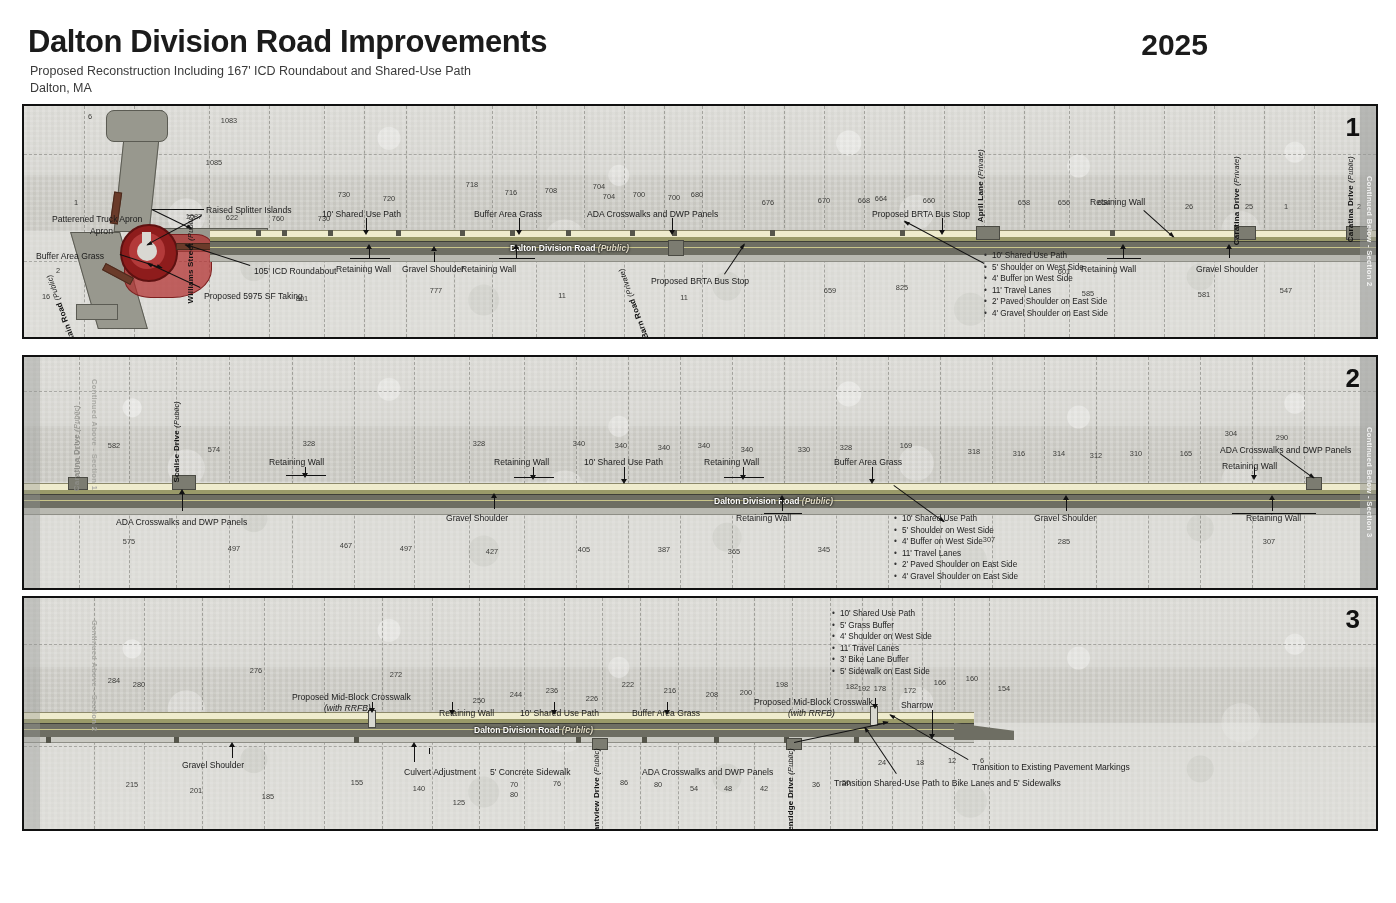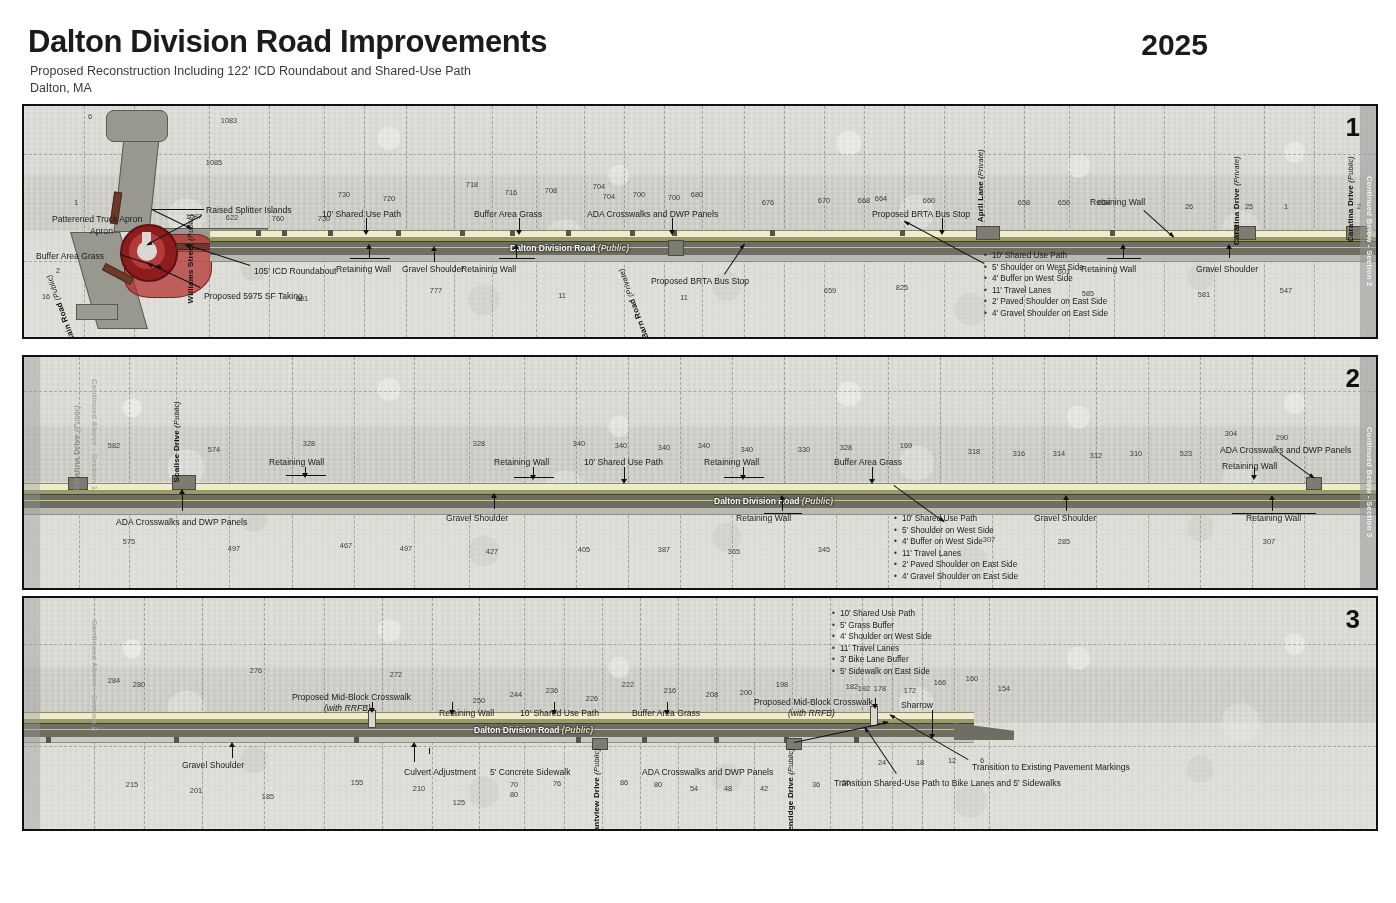--- a/index.html
+++ b/index.html
@@ -118,7 +118,7 @@
 
 <div id="header">
   <div id="title">Dalton Division Road Improvements</div>
-  <div id="subtitle1">Proposed Reconstruction Including 122' ICD Roundabout and Shared-Use Path</div>
+  <div id="subtitle1">Proposed Reconstruction Including 167' ICD Roundabout and Shared-Use Path</div>
   <div id="subtitle2">Dalton, MA</div>
   <div id="year">2025</div>
 </div>

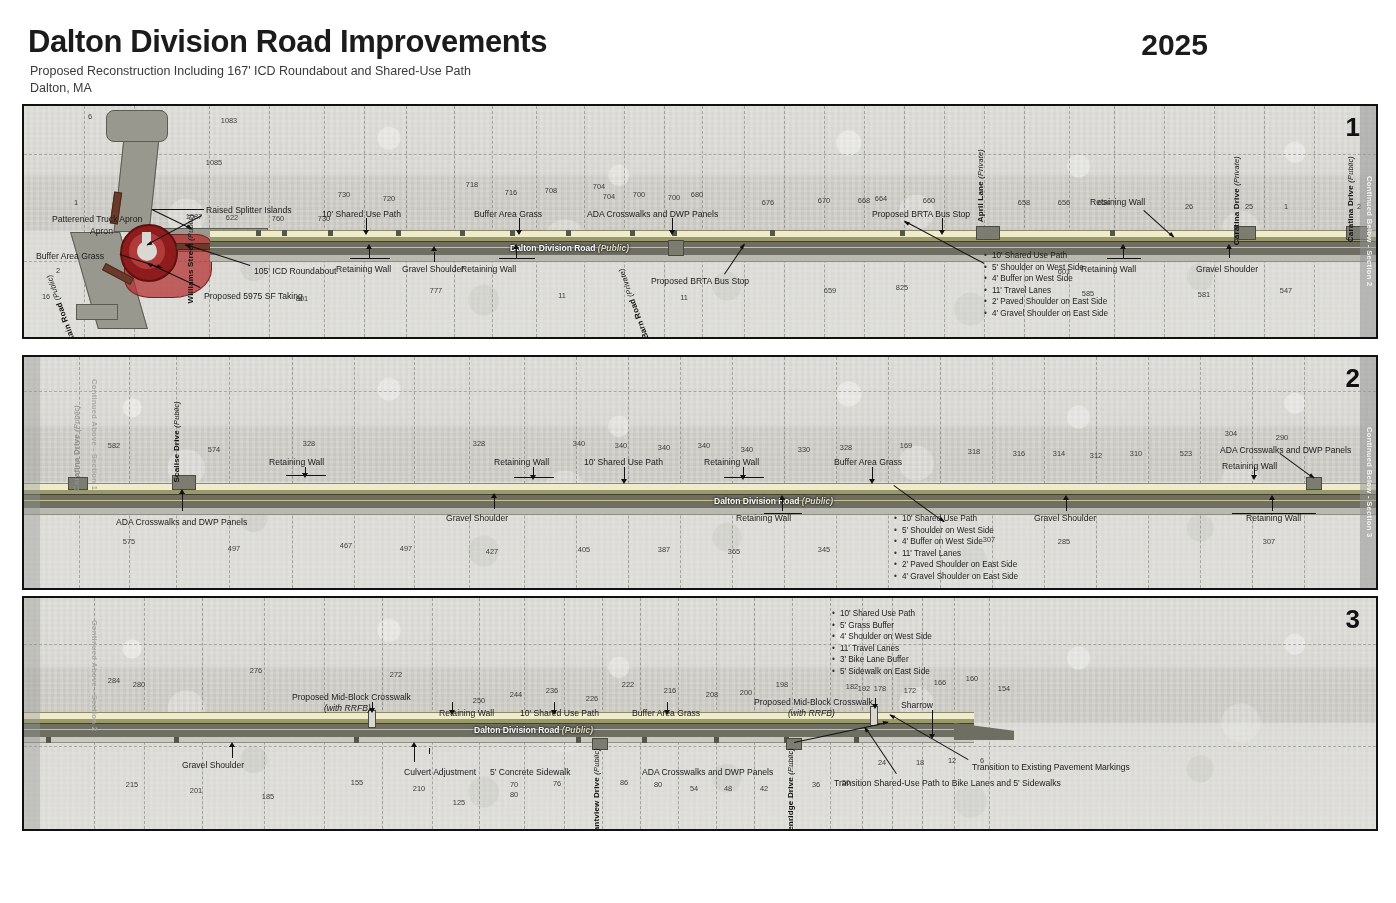--- a/index.html
+++ b/index.html
@@ -386,7 +386,7 @@
   <div class="addr" style="left:1035px;top:92px">314</div>
   <div class="addr" style="left:1072px;top:94px">312</div>
   <div class="addr" style="left:1112px;top:92px">310</div>
-  <div class="addr" style="left:1162px;top:92px">523</div>
+  <div class="addr" style="left:1162px;top:92px">165</div>
   <div class="addr" style="left:1207px;top:72px">304</div>
   <div class="addr" style="left:1258px;top:76px">290</div>
 

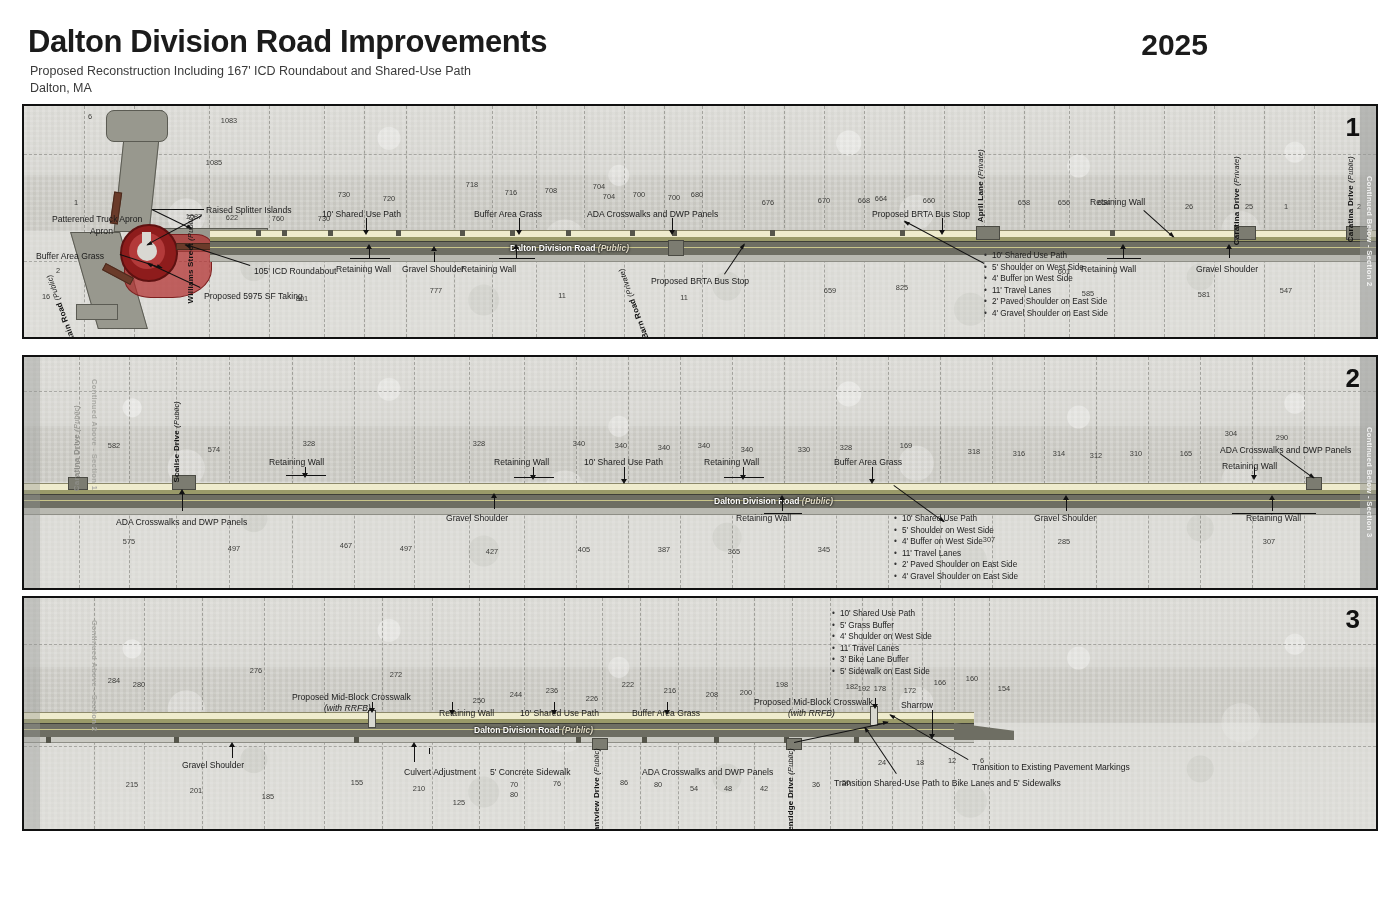--- a/index.html
+++ b/index.html
@@ -546,7 +546,7 @@
   <div class="addr" style="left:172px;top:188px">201</div>
   <div class="addr" style="left:244px;top:194px">185</div>
   <div class="addr" style="left:333px;top:180px">155</div>
-  <div class="addr" style="left:395px;top:186px">210</div>
+  <div class="addr" style="left:395px;top:186px">140</div>
   <div class="addr" style="left:435px;top:200px">125</div>
   <div class="addr" style="left:490px;top:182px">70</div>
   <div class="addr" style="left:490px;top:192px">80</div>

